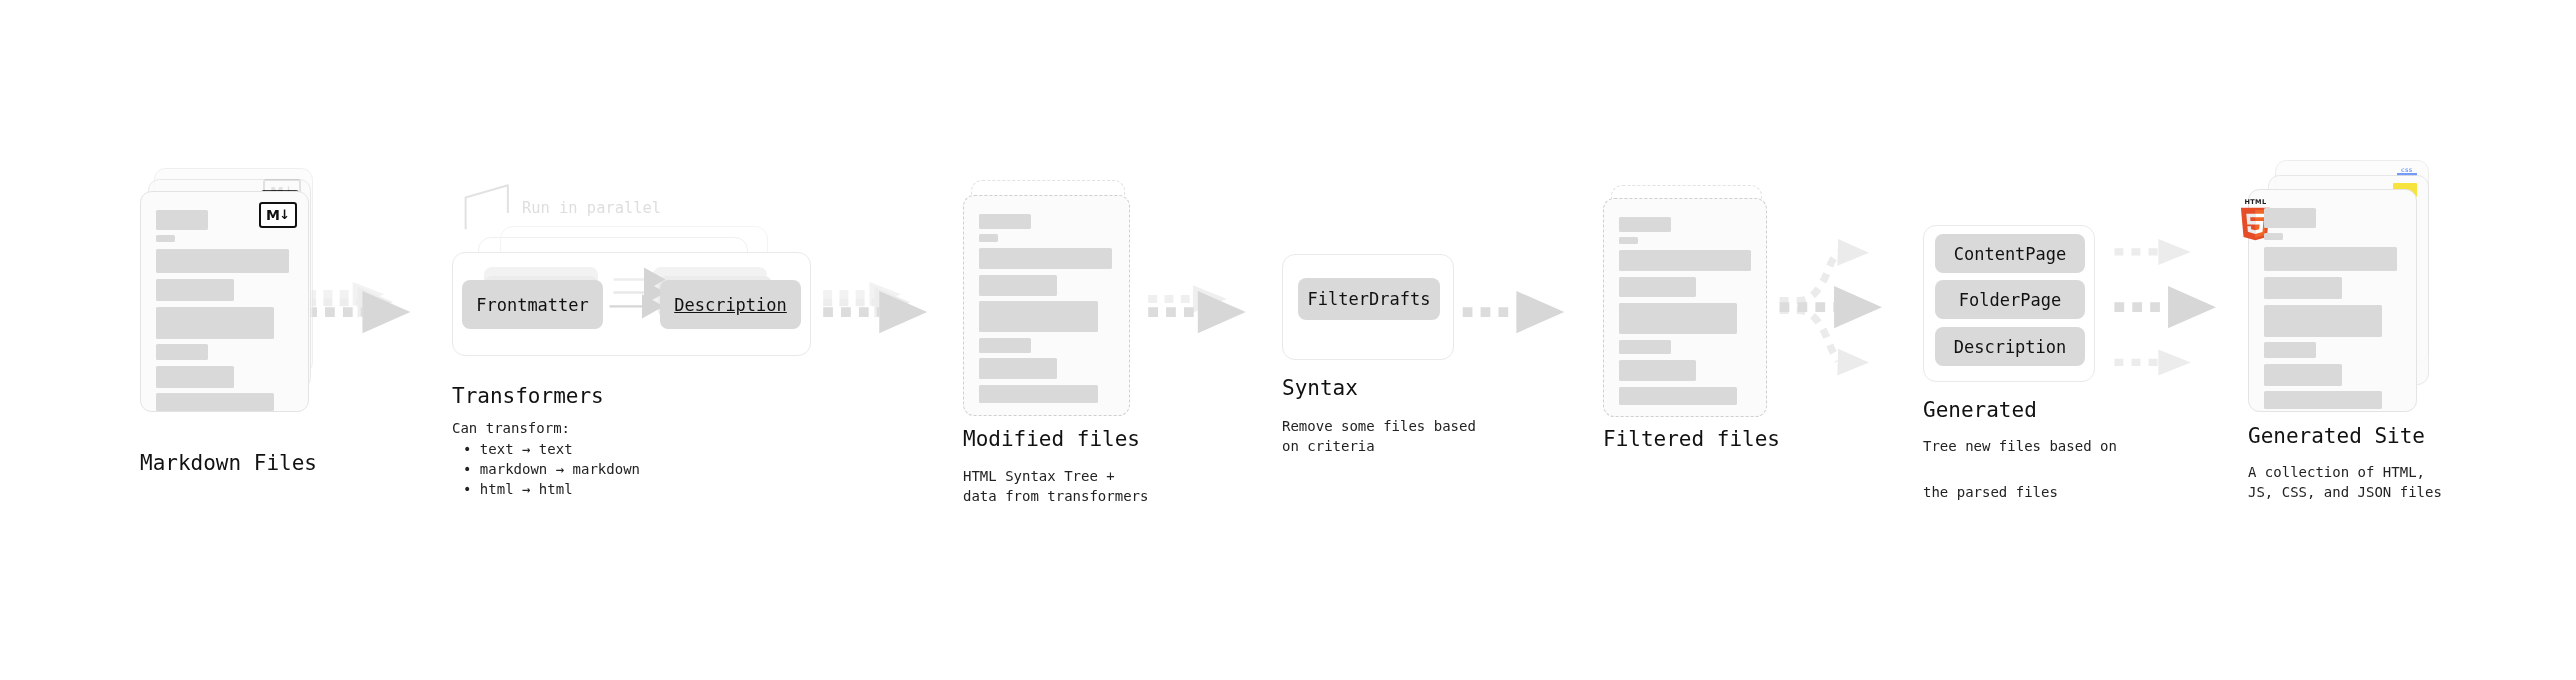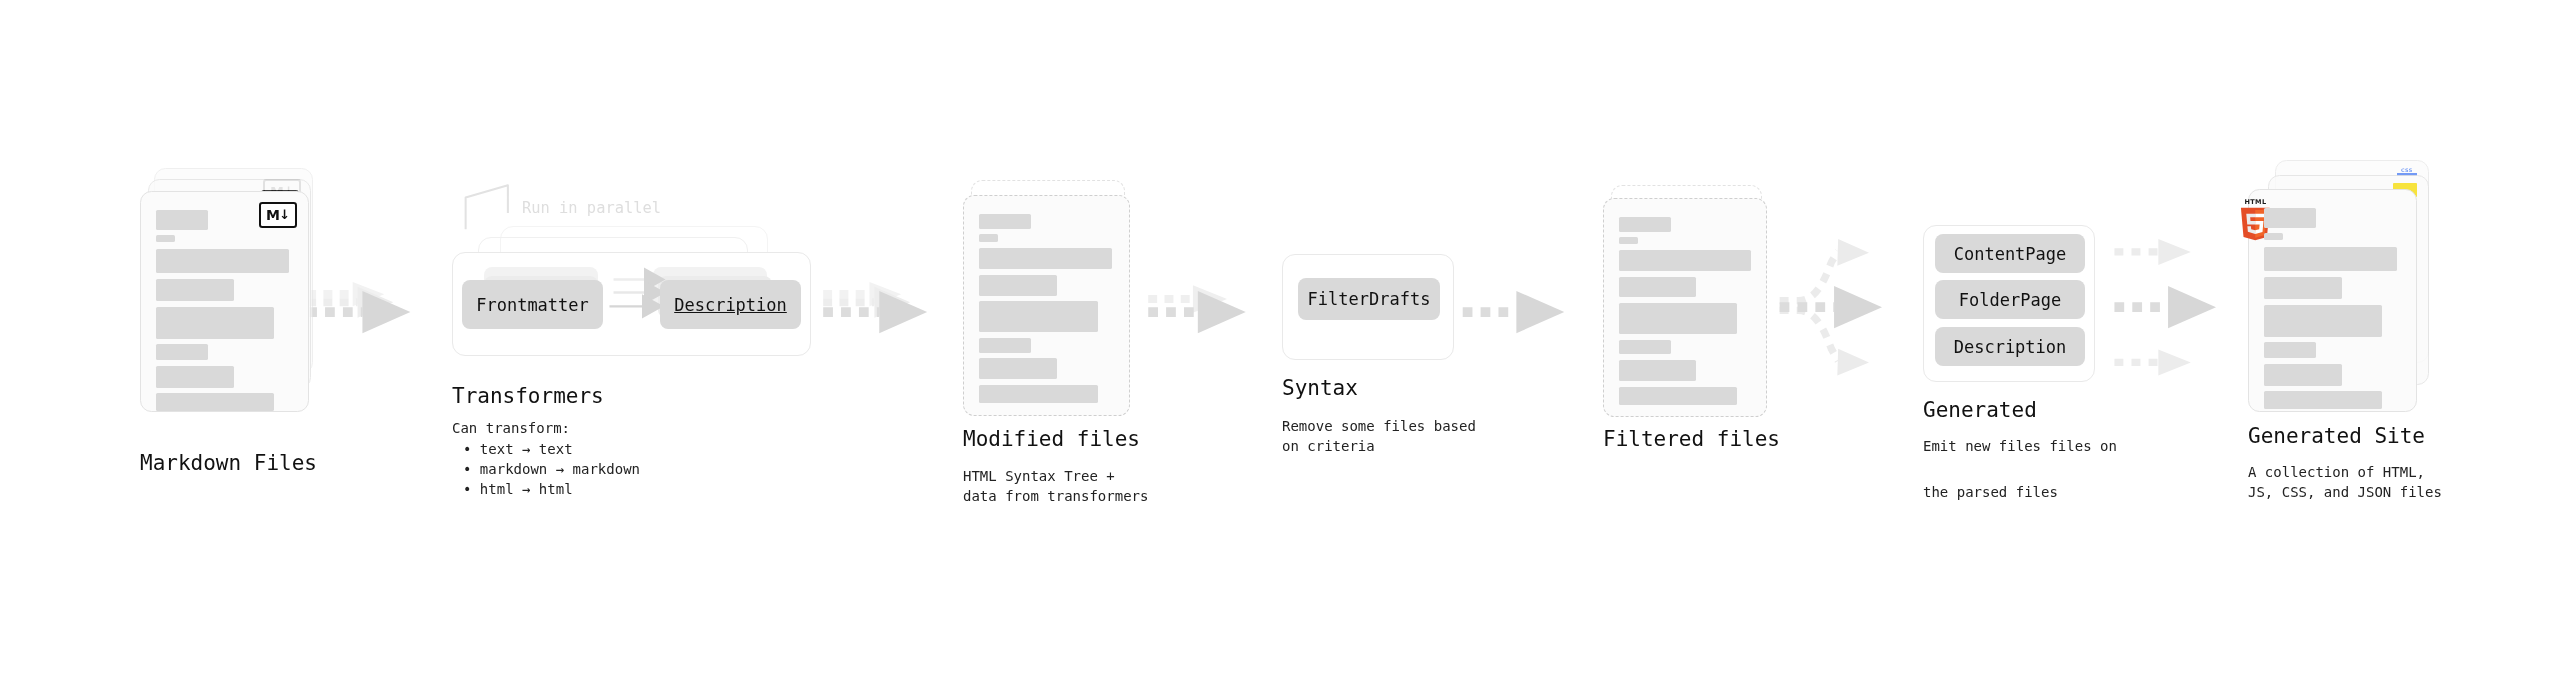--- a/index.html
+++ b/index.html
@@ -265,7 +265,7 @@
     <div class="chip" style="left:1935px;top:280px;width:150px;height:39px;">FolderPage</div>
     <div class="chip" style="left:1935px;top:327px;width:150px;height:39px;">Description</div>
     <div class="label" style="left:1923px;top:398px;">Generated</div>
-    <div class="desc" style="left:1923px;top:436px;">Emit new files files on</div>
+    <div class="desc" style="left:1923px;top:436px;">Tree new files based on</div>
     <div class="desc" style="left:1923px;top:457px;margin-top:25px;">the parsed files</div>
   </div>
 

